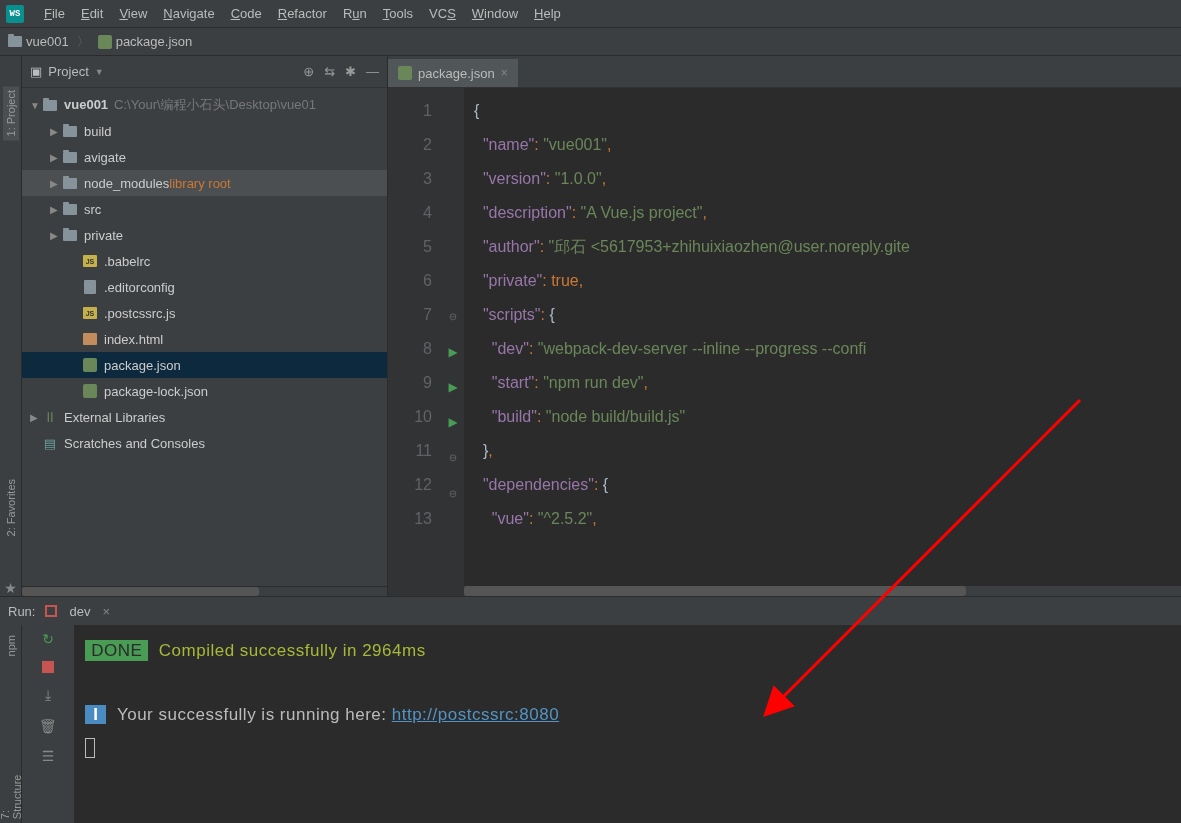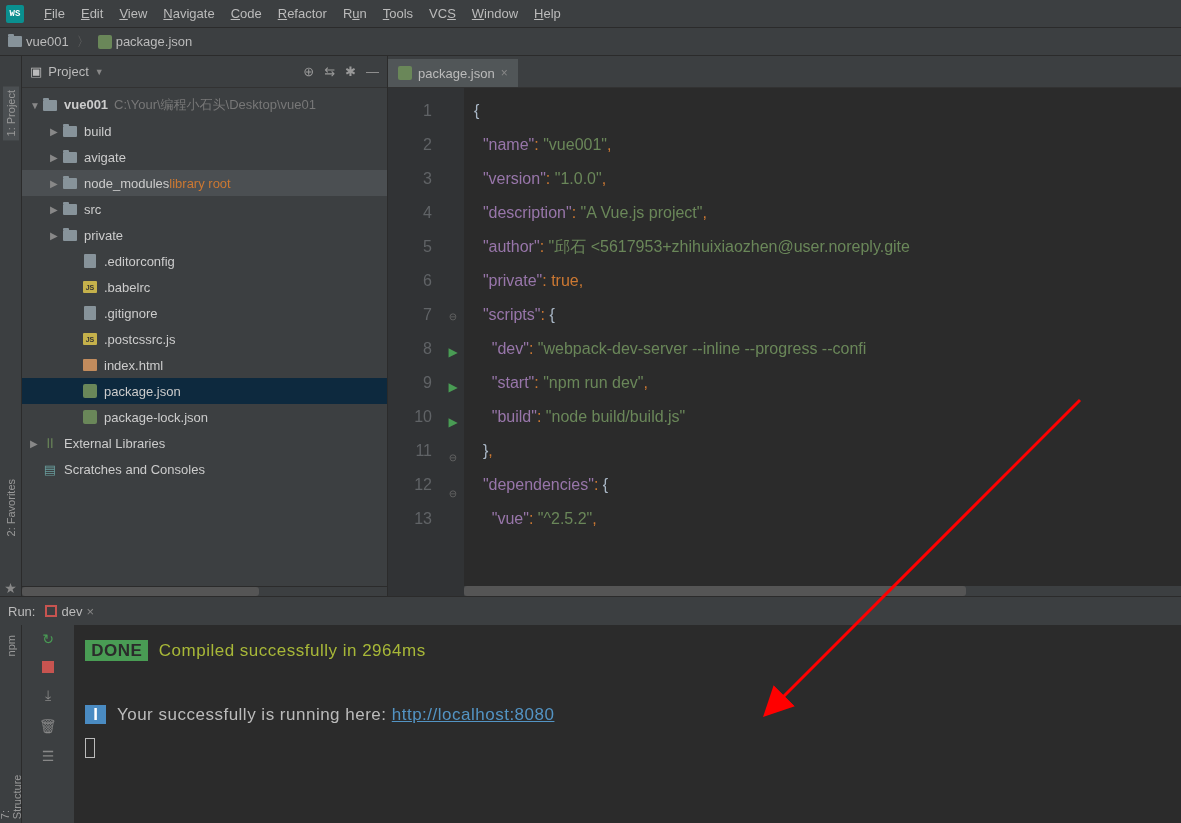--- a/index.html
+++ b/index.html
@@ -169,16 +169,16 @@
           <div class="tree-row indent-2">
             <span class="tree-arrow"></span>
             <span class="tree-icon">
+              <span class="js-icon">JS</span>
+            </span>
+            <span class="tree-label">.babelrc</span>
+          </div>
+          <div class="tree-row indent-2">
+            <span class="tree-arrow"></span>
+            <span class="tree-icon">
               <span class="file-icon-sm"></span>
             </span>
             <span class="tree-label">.editorconfig</span>
-          </div>
-          <div class="tree-row indent-2">
-            <span class="tree-arrow"></span>
-            <span class="tree-icon">
-              <span class="js-icon">JS</span>
-            </span>
-            <span class="tree-label">.babelrc</span>
           </div>
           <div class="tree-row indent-2">
             <span class="tree-arrow"></span>

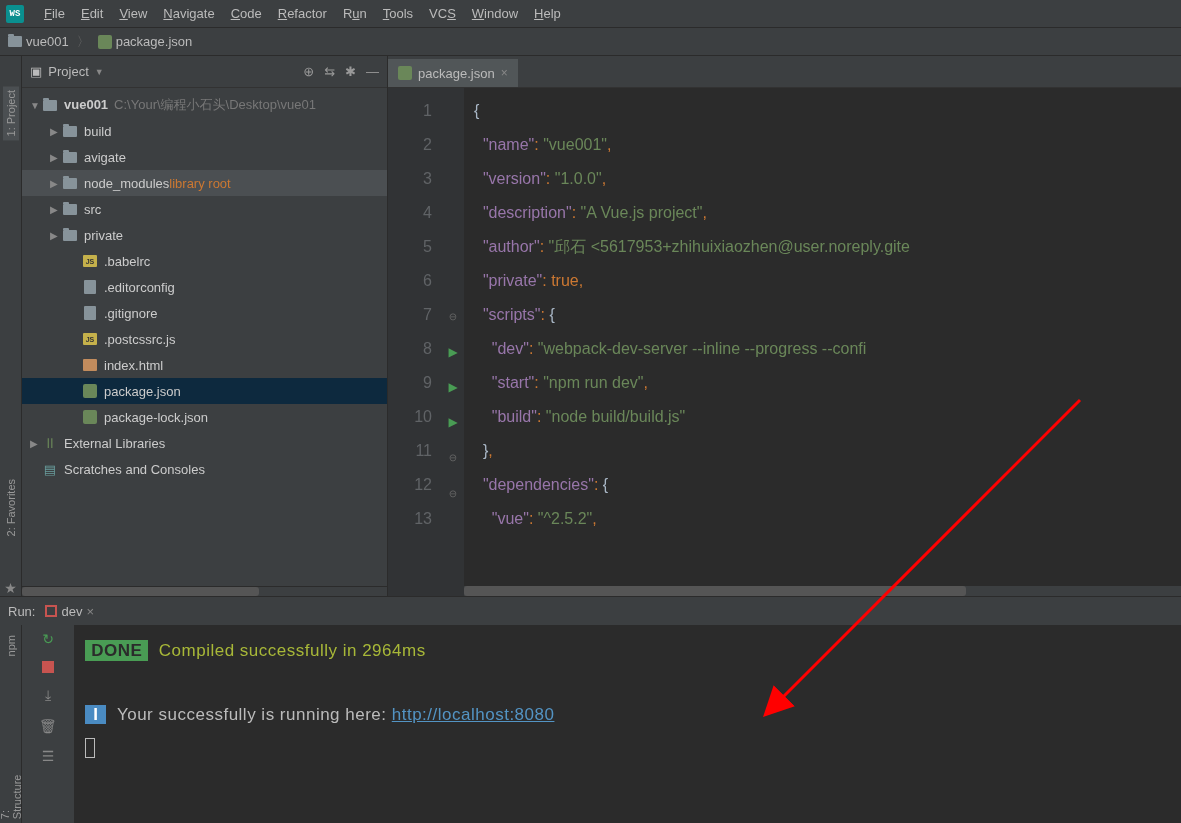--- a/index.html
+++ b/index.html
@@ -183,13 +183,6 @@
           <div class="tree-row indent-2">
             <span class="tree-arrow"></span>
             <span class="tree-icon">
-              <span class="file-icon-sm"></span>
-            </span>
-            <span class="tree-label">.gitignore</span>
-          </div>
-          <div class="tree-row indent-2">
-            <span class="tree-arrow"></span>
-            <span class="tree-icon">
               <span class="js-icon">JS</span>
             </span>
             <span class="tree-label">.postcssrc.js</span>

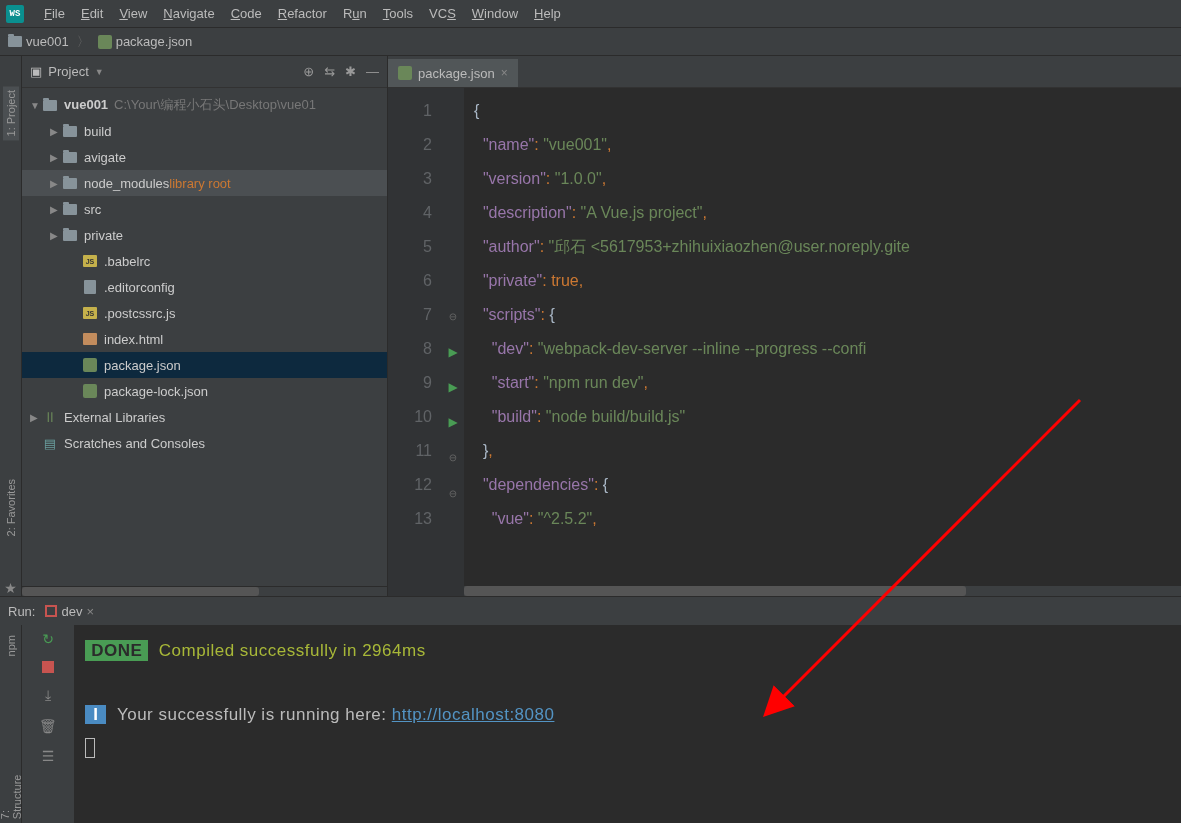--- a/index.html
+++ b/index.html
@@ -56,7 +56,7 @@
 .run-panel { height:227px; border-top:1px solid #2b2b2b; display:flex; }
 .run-header { position:absolute; height:28px; display:flex; align-items:center; padding:0 8px; gap:10px; background:#3c3f41; width:100%; }
 .run-label { color:#bbb; }
-.run-tab { display:flex; align-items:center; gap:4px; }
+.run-tab { display:flex; align-items:center; gap:12px; }
 .run-sq { width:12px; height:12px; border:2px solid #c75450; }
 .run-side { width:52px; background:#3c3f41; display:flex; flex-direction:column; align-items:center; gap:14px; padding-top:34px; }
 .run-side span { cursor:pointer; font-size:14px; }

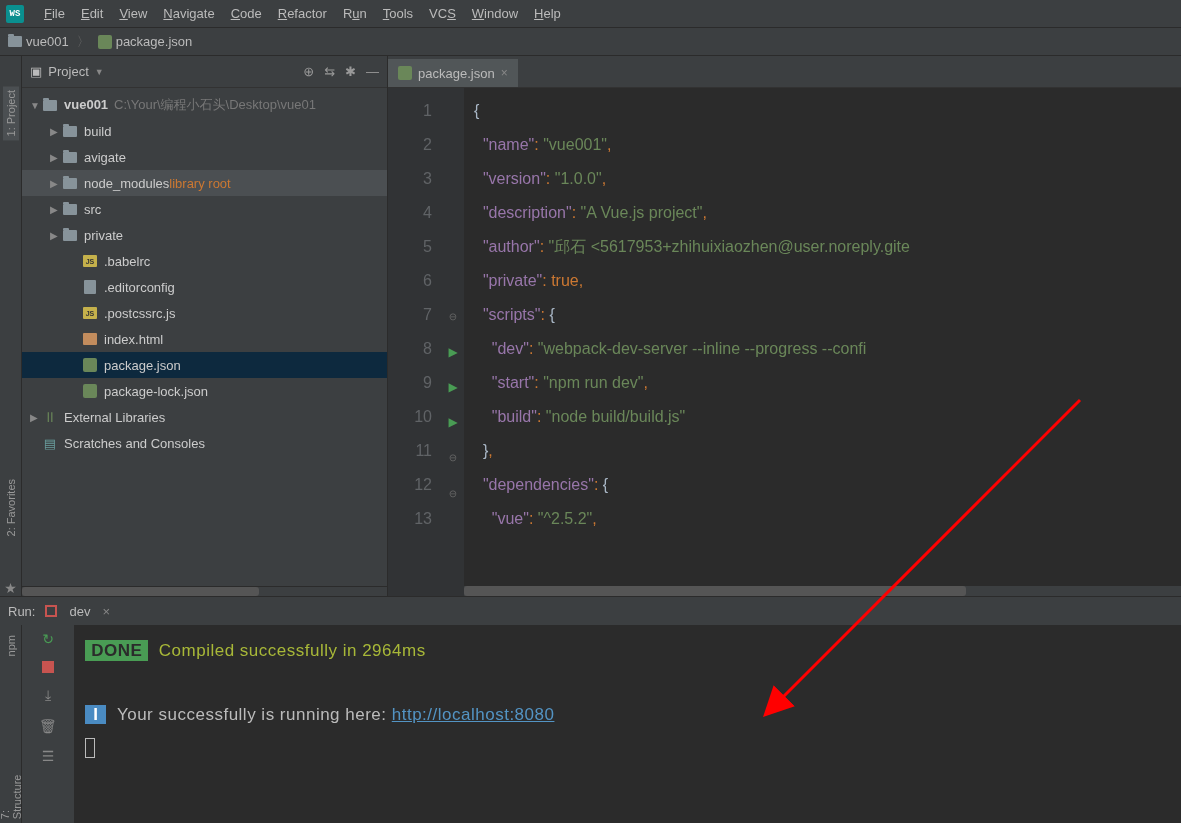--- a/index.html
+++ b/index.html
@@ -62,7 +62,7 @@
 .run-side span { cursor:pointer; font-size:14px; }
 .ic-restart { color:#499c54; } .ic-stop { width:12px;height:12px;background:#c75450; } .ic-scroll{color:#888;} .ic-trash{color:#888;} .ic-more{color:#888;}
 .console { flex:1; background:#2b2b2b; font-family:"Consolas","Courier New",monospace; font-size:17px; padding:38px 6px 6px 6px; line-height:32px; letter-spacing:0.5px; }
-.badge-done { background:#499c54; color:#2b2b2b; padding:1px 6px; font-weight:bold; }
+.badge-done { background:#499c54; color:#2b2b2b; padding:1px 6px; font-weight:normal; }
 .compiled-text { color:#a8b838; }
 .badge-i { background:#4a8bc2; color:#fff; padding:0 8px; font-weight:bold; }
 .normal-text { color:#bbb; }

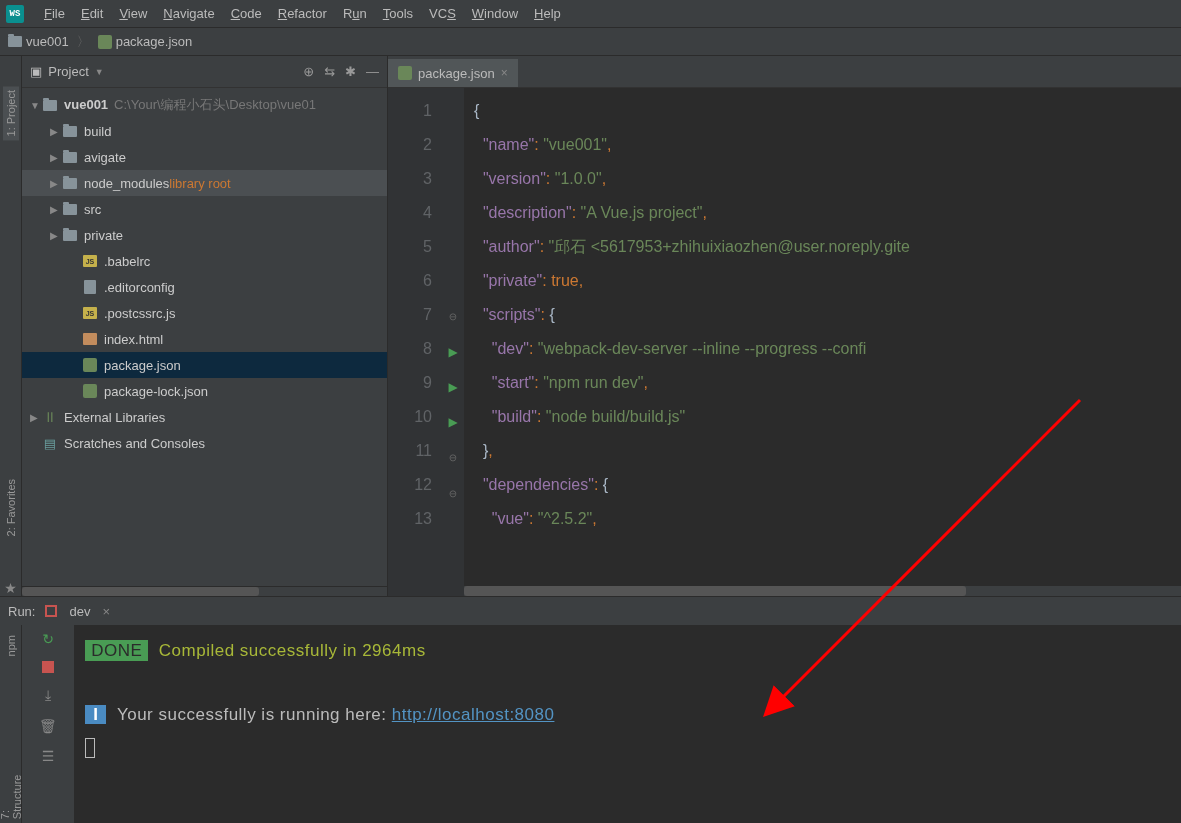--- a/index.html
+++ b/index.html
@@ -267,7 +267,7 @@
   <div class="console">
     <div>&nbsp;<span class="badge-done">DONE</span>&nbsp;&nbsp;<span class="compiled-text">Compiled successfully in 2964ms</span></div>
     <div>&nbsp;</div>
-    <div>&nbsp;<span class="badge-i">I</span>&nbsp;&nbsp;<span class="normal-text">Your successfully is running here: </span><span class="url-link">http://localhost:8080</span></div>
+    <div>&nbsp;<span class="badge-i">I</span>&nbsp;&nbsp;<span class="normal-text">Your successfully is running here: </span><span class="url-link">http://postcssrc:8080</span></div>
     <div>&nbsp;<span class="cursor-box"></span></div>
   </div>
 </div>

